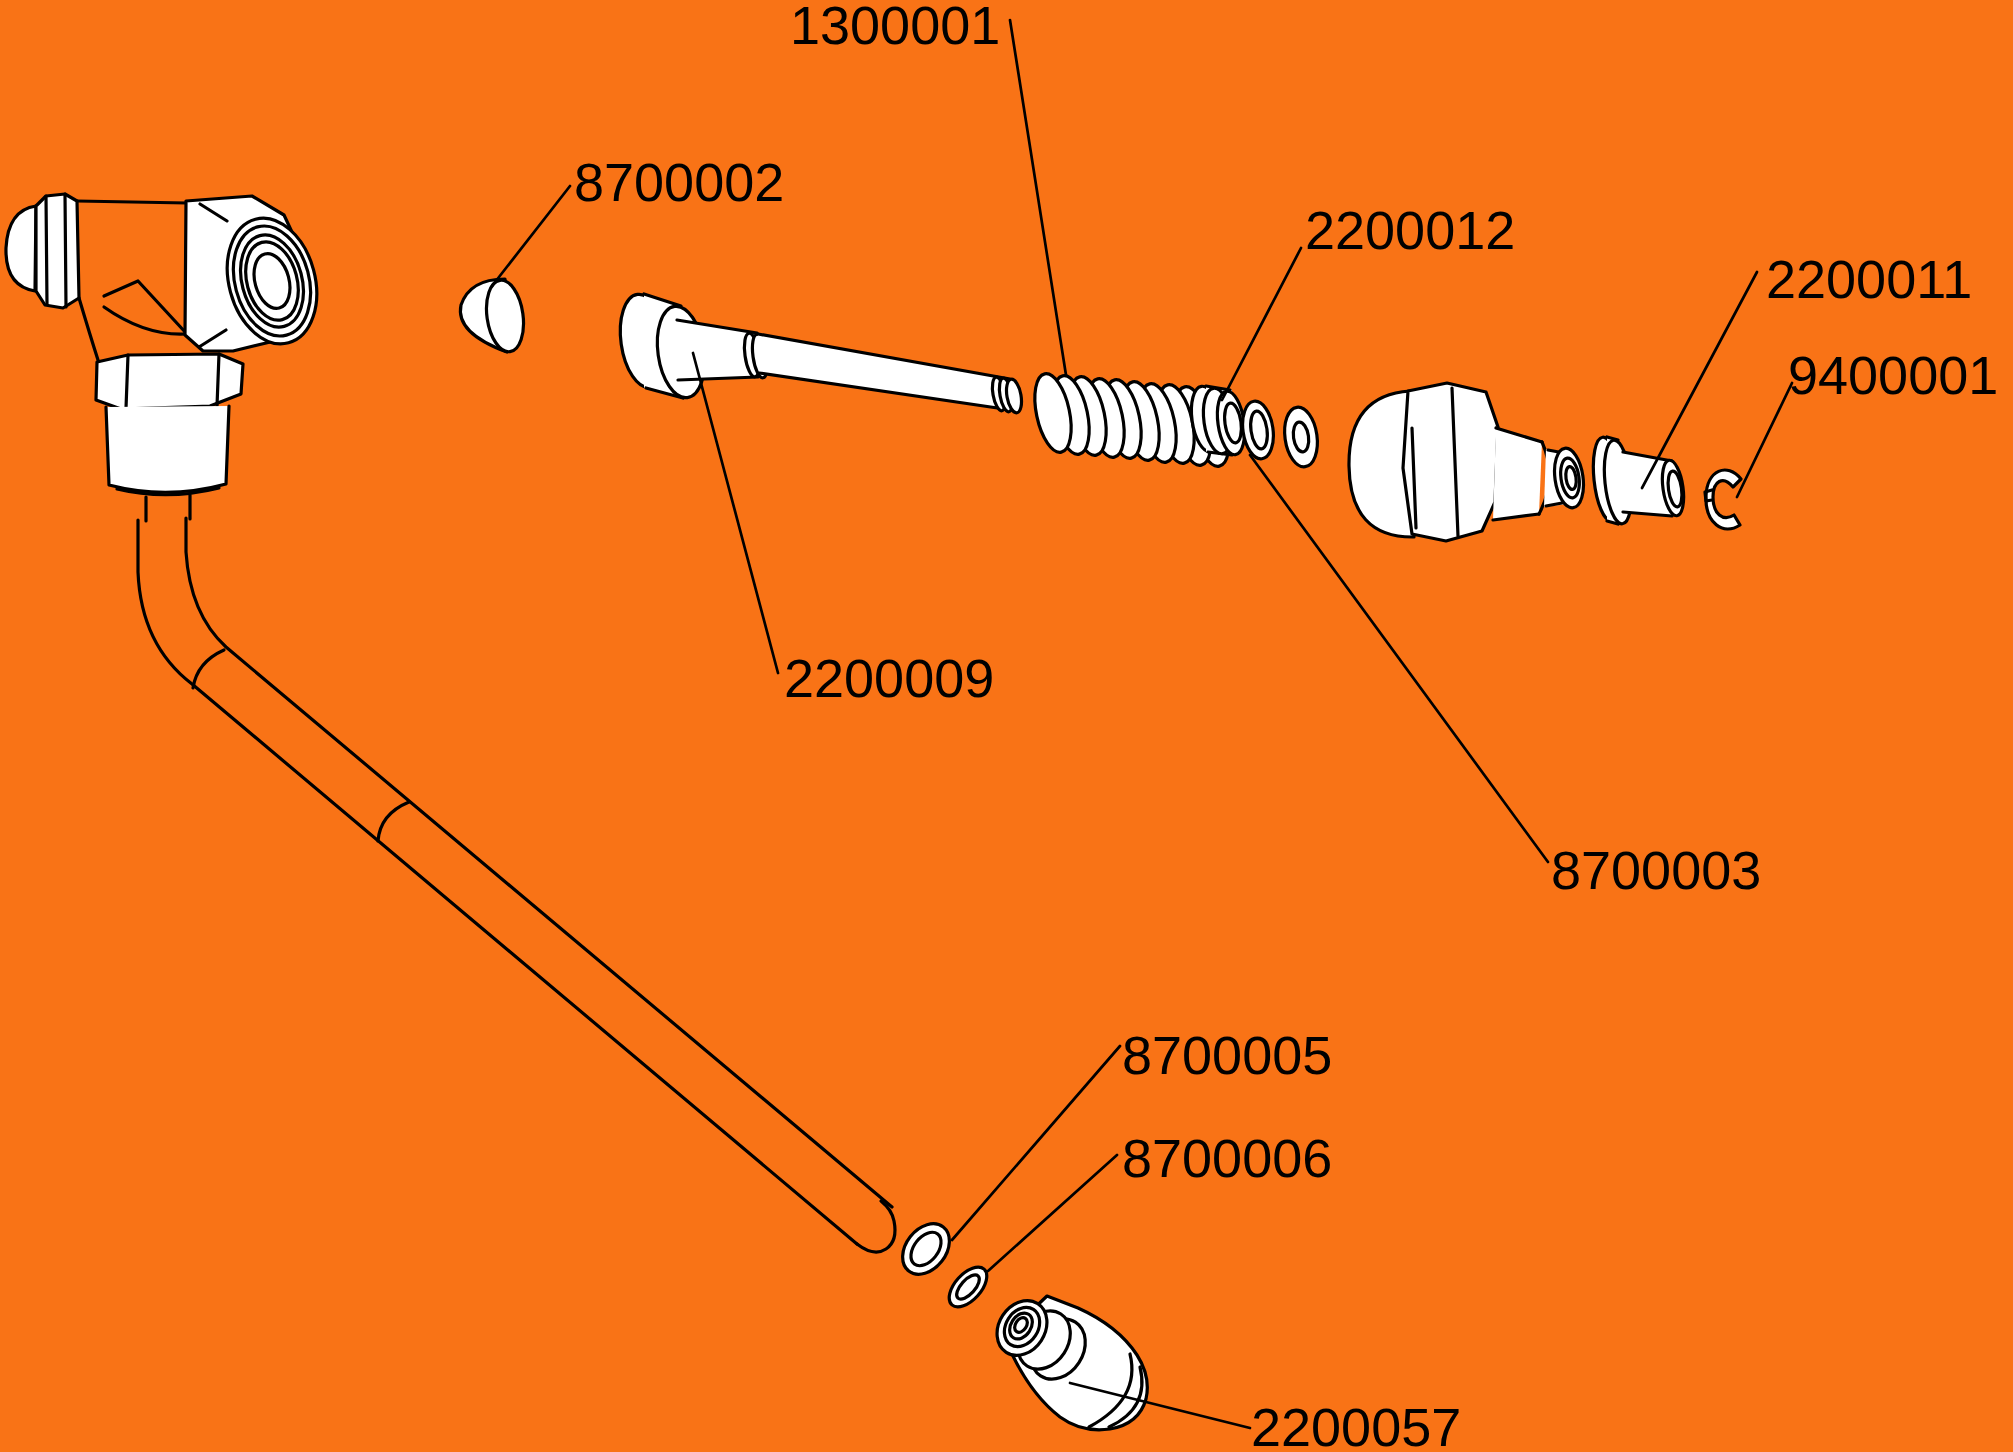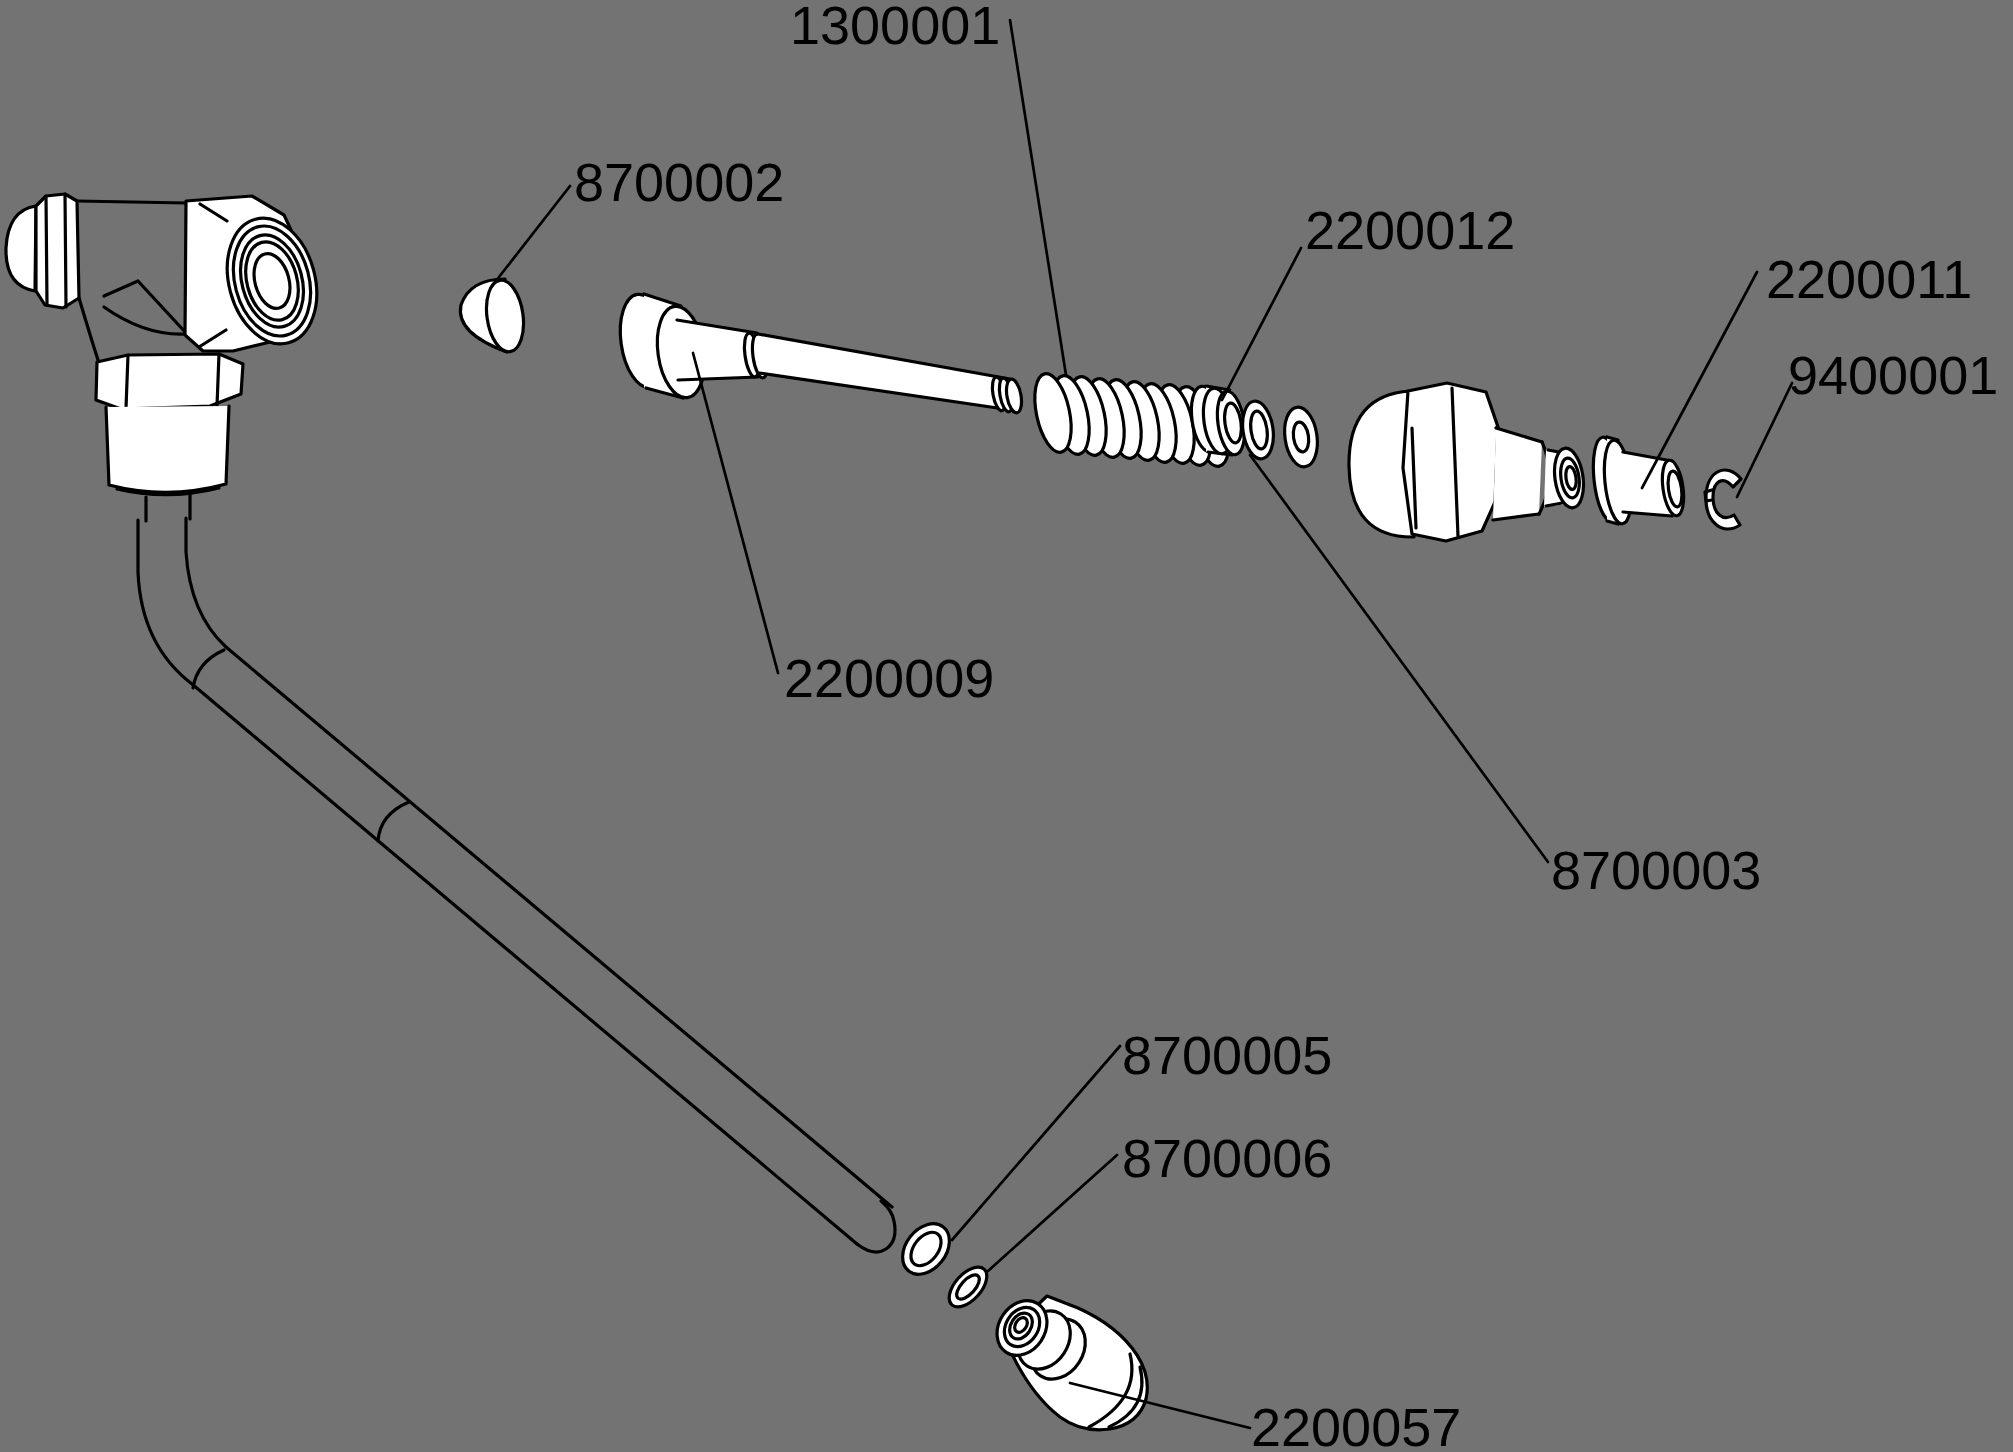--- a/index.html
+++ b/index.html
@@ -3,7 +3,7 @@
 <meta charset="utf-8">
 <style>
   html,body{margin:0;padding:0;background:#ffffff;}
-  .stage{position:relative;width:2013px;height:1452px;background:#737373;overflow:hidden;}
+  .stage{position:relative;width:2013px;height:1452px;background:#f97316;overflow:hidden;}
   svg{display:block;}
   .ln{fill:none;stroke:#000;stroke-width:3.2;stroke-linecap:round;stroke-linejoin:round;}
   .lnf{fill:#fff;stroke:#000;stroke-width:3.2;stroke-linecap:round;stroke-linejoin:round;}

